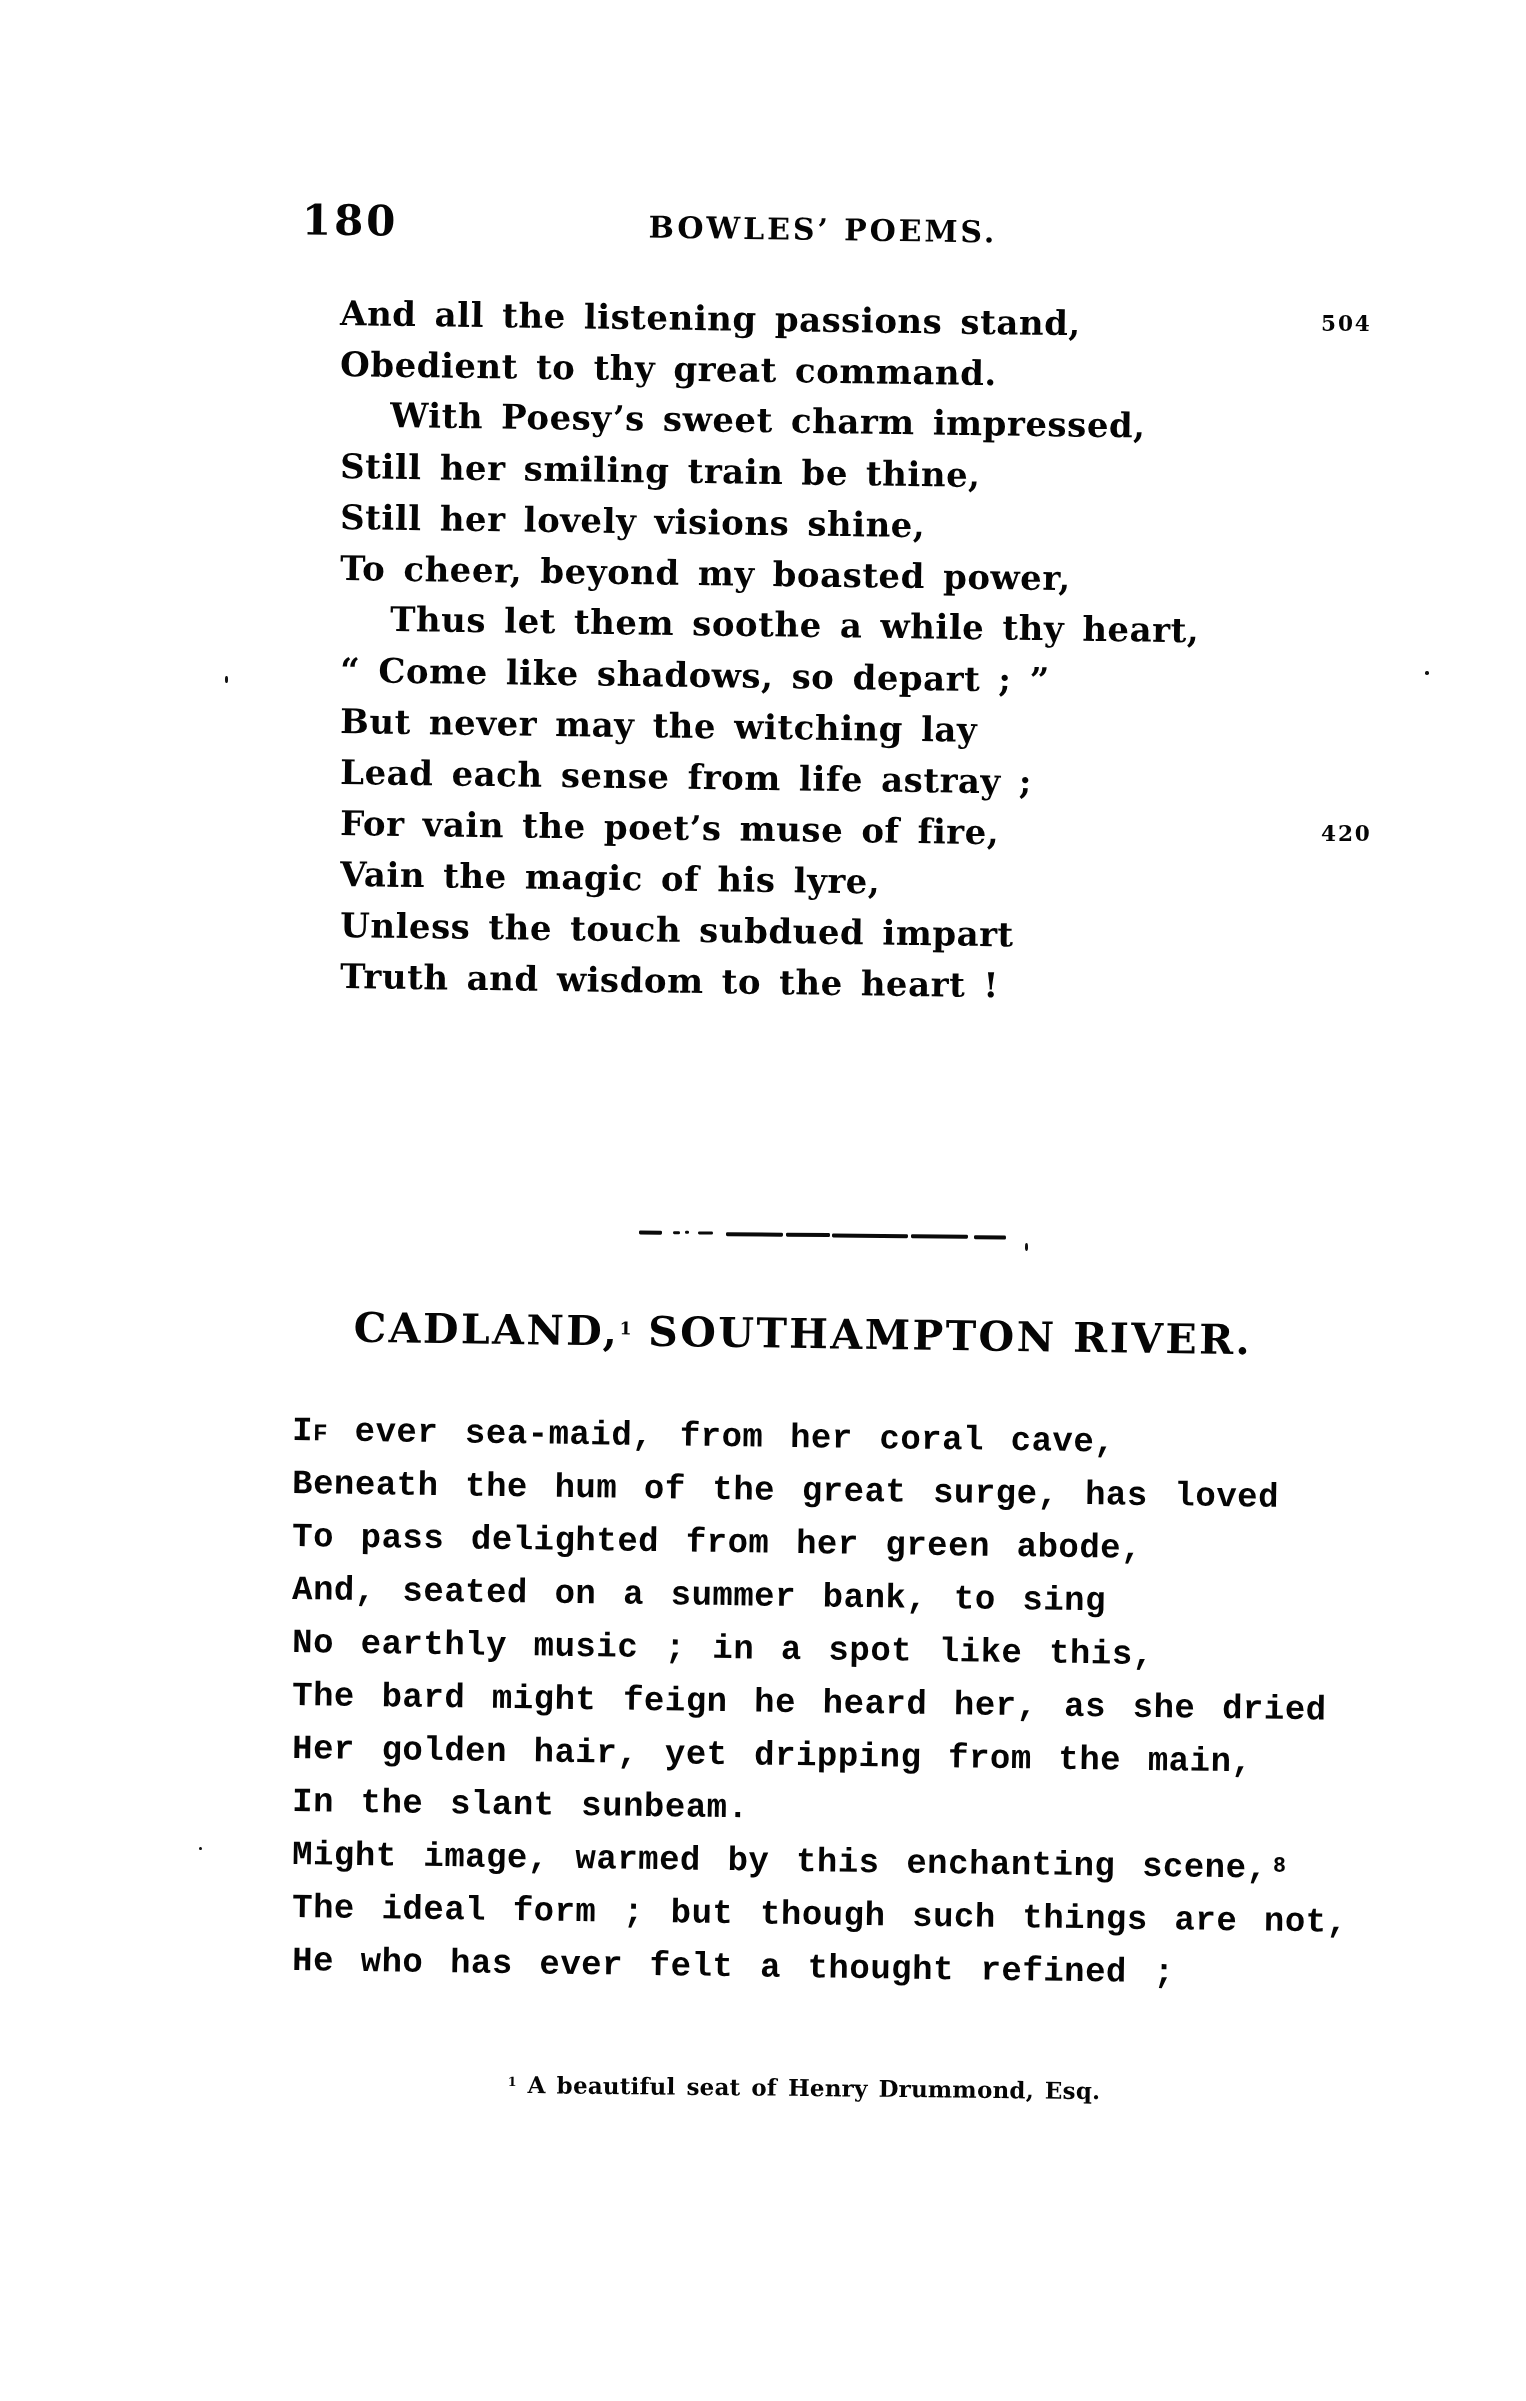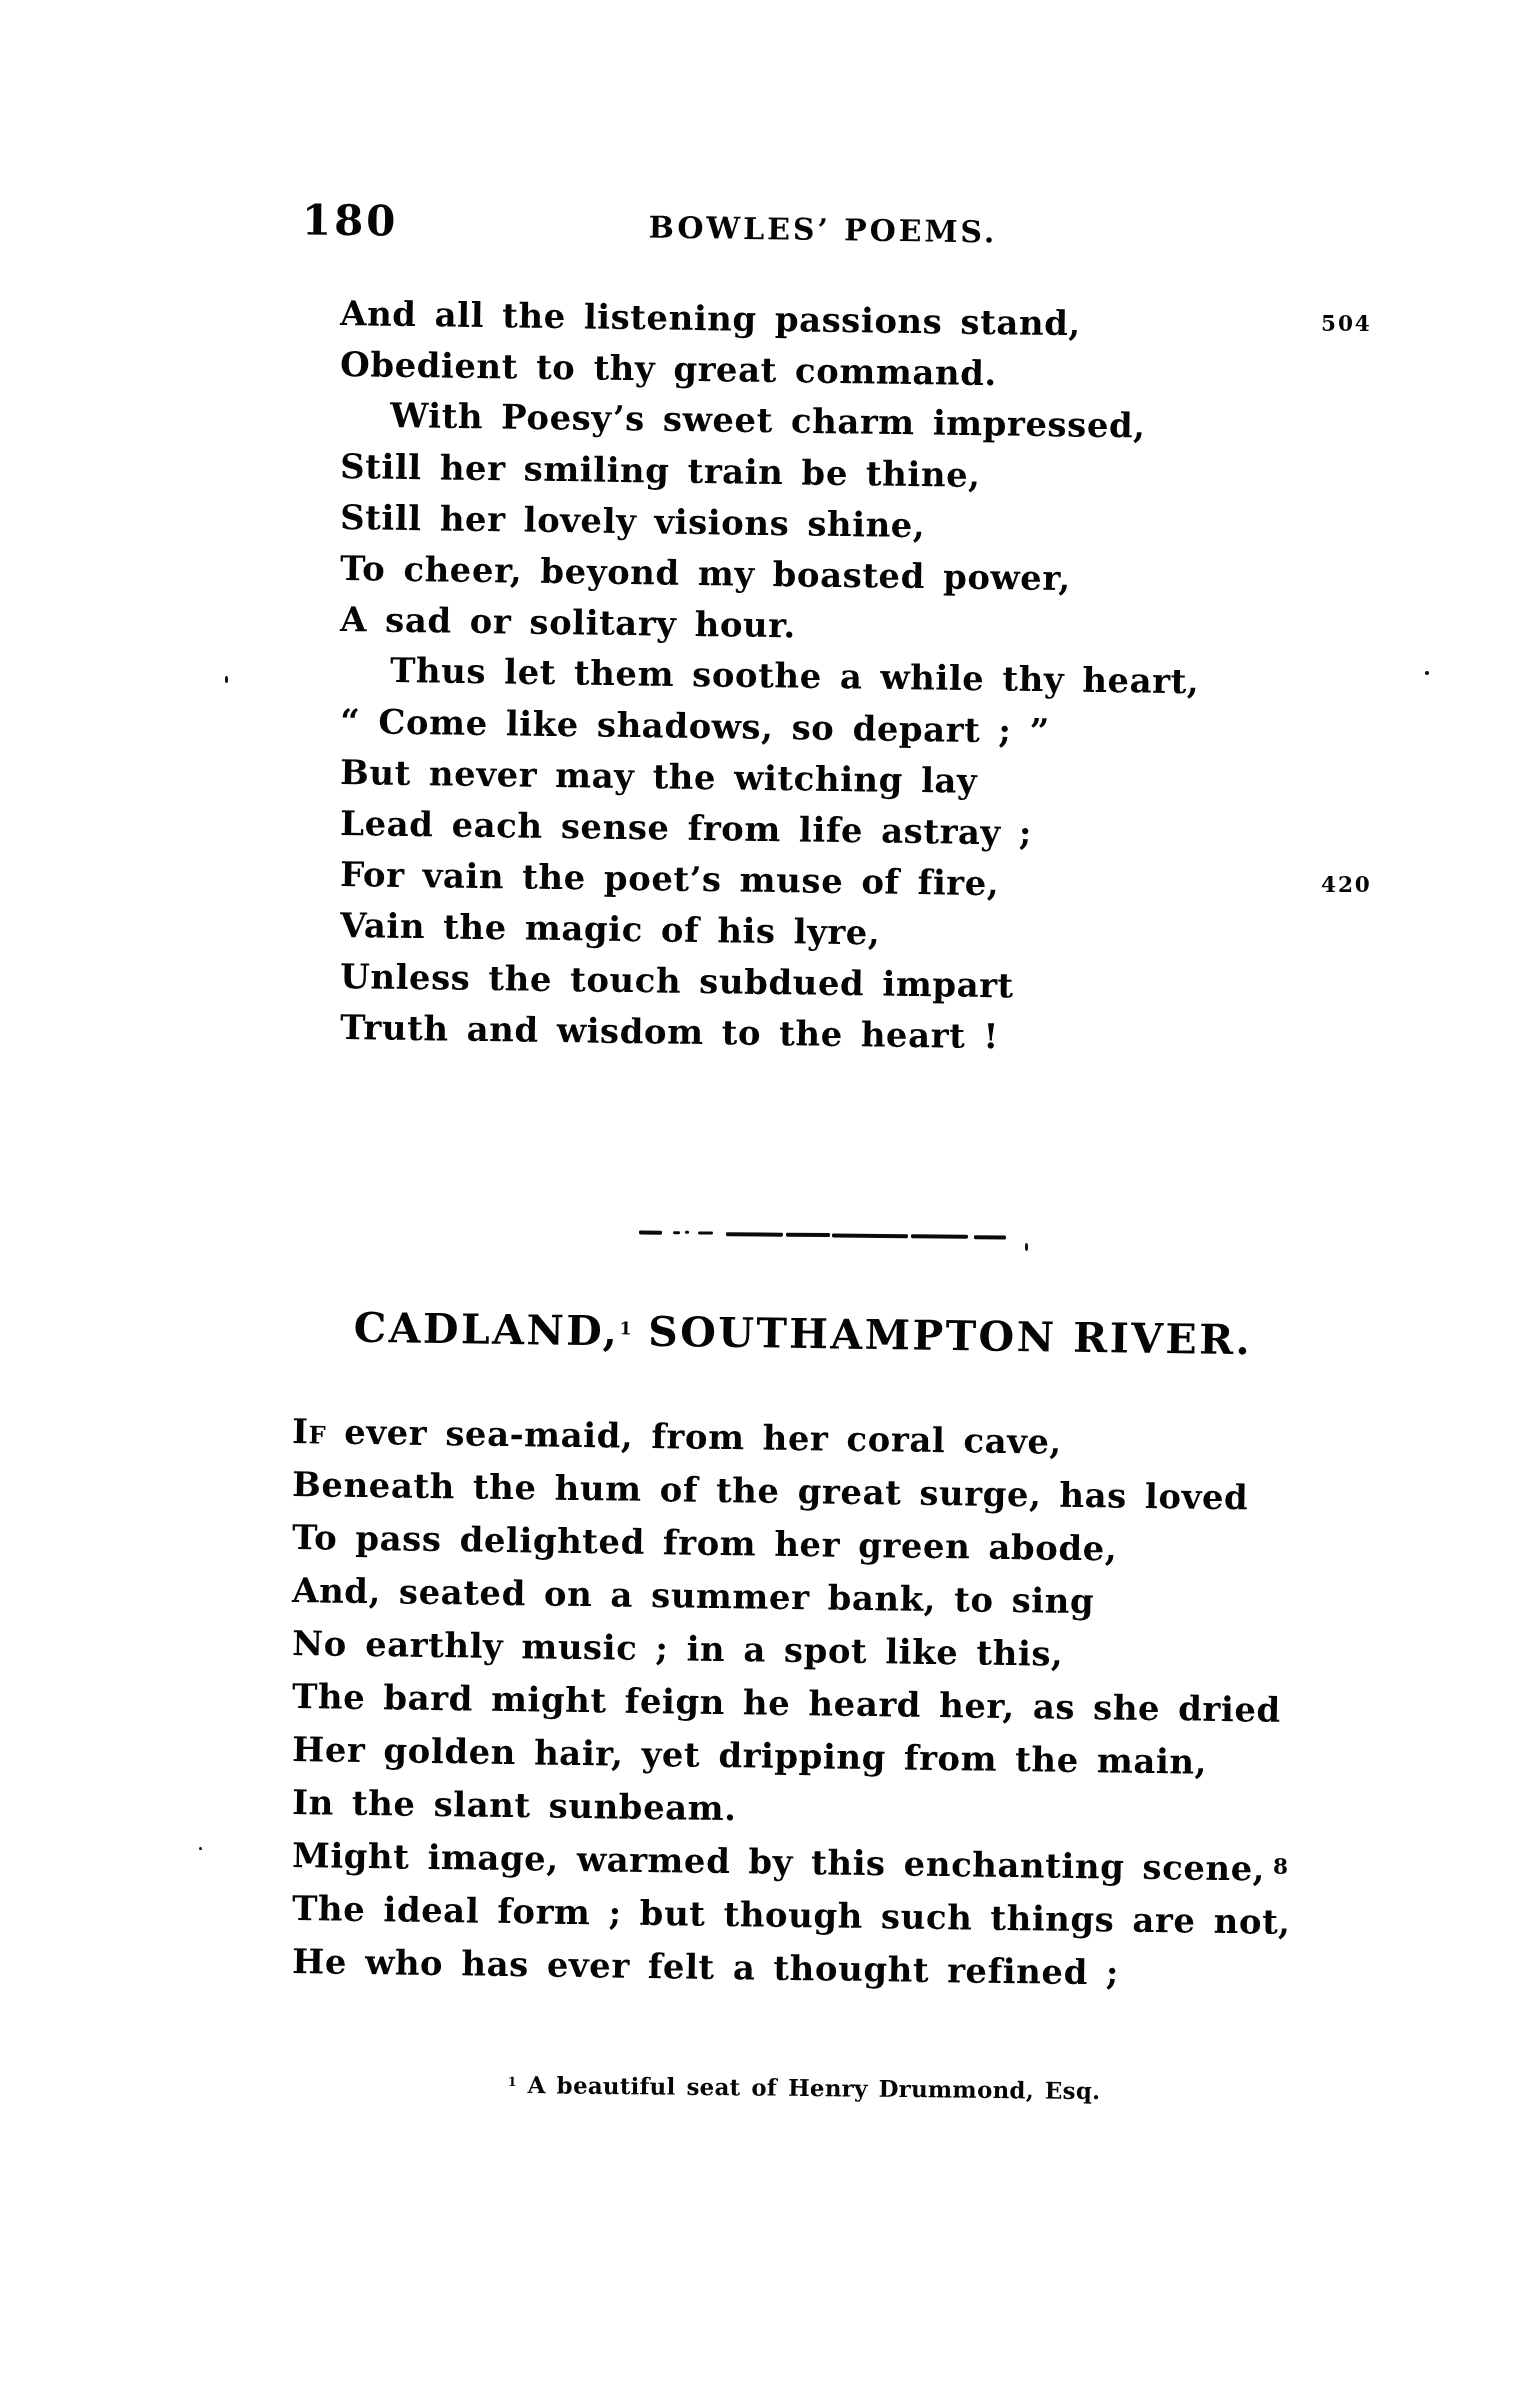--- a/index.html
+++ b/index.html
@@ -152,10 +152,6 @@
         <span class="line-num"></span>
       </div>
 
-      <div class="line">
-        <span class="line-text"><span class="sc"></span><span>A sad or solitary hour.</span></span>
-        <span class="line-num"></span>
-      </div>
 
       <div class="line indent">
         <span class="line-text"><span class="sc"></span><span>Thus let them soothe a while thy heart,</span></span>

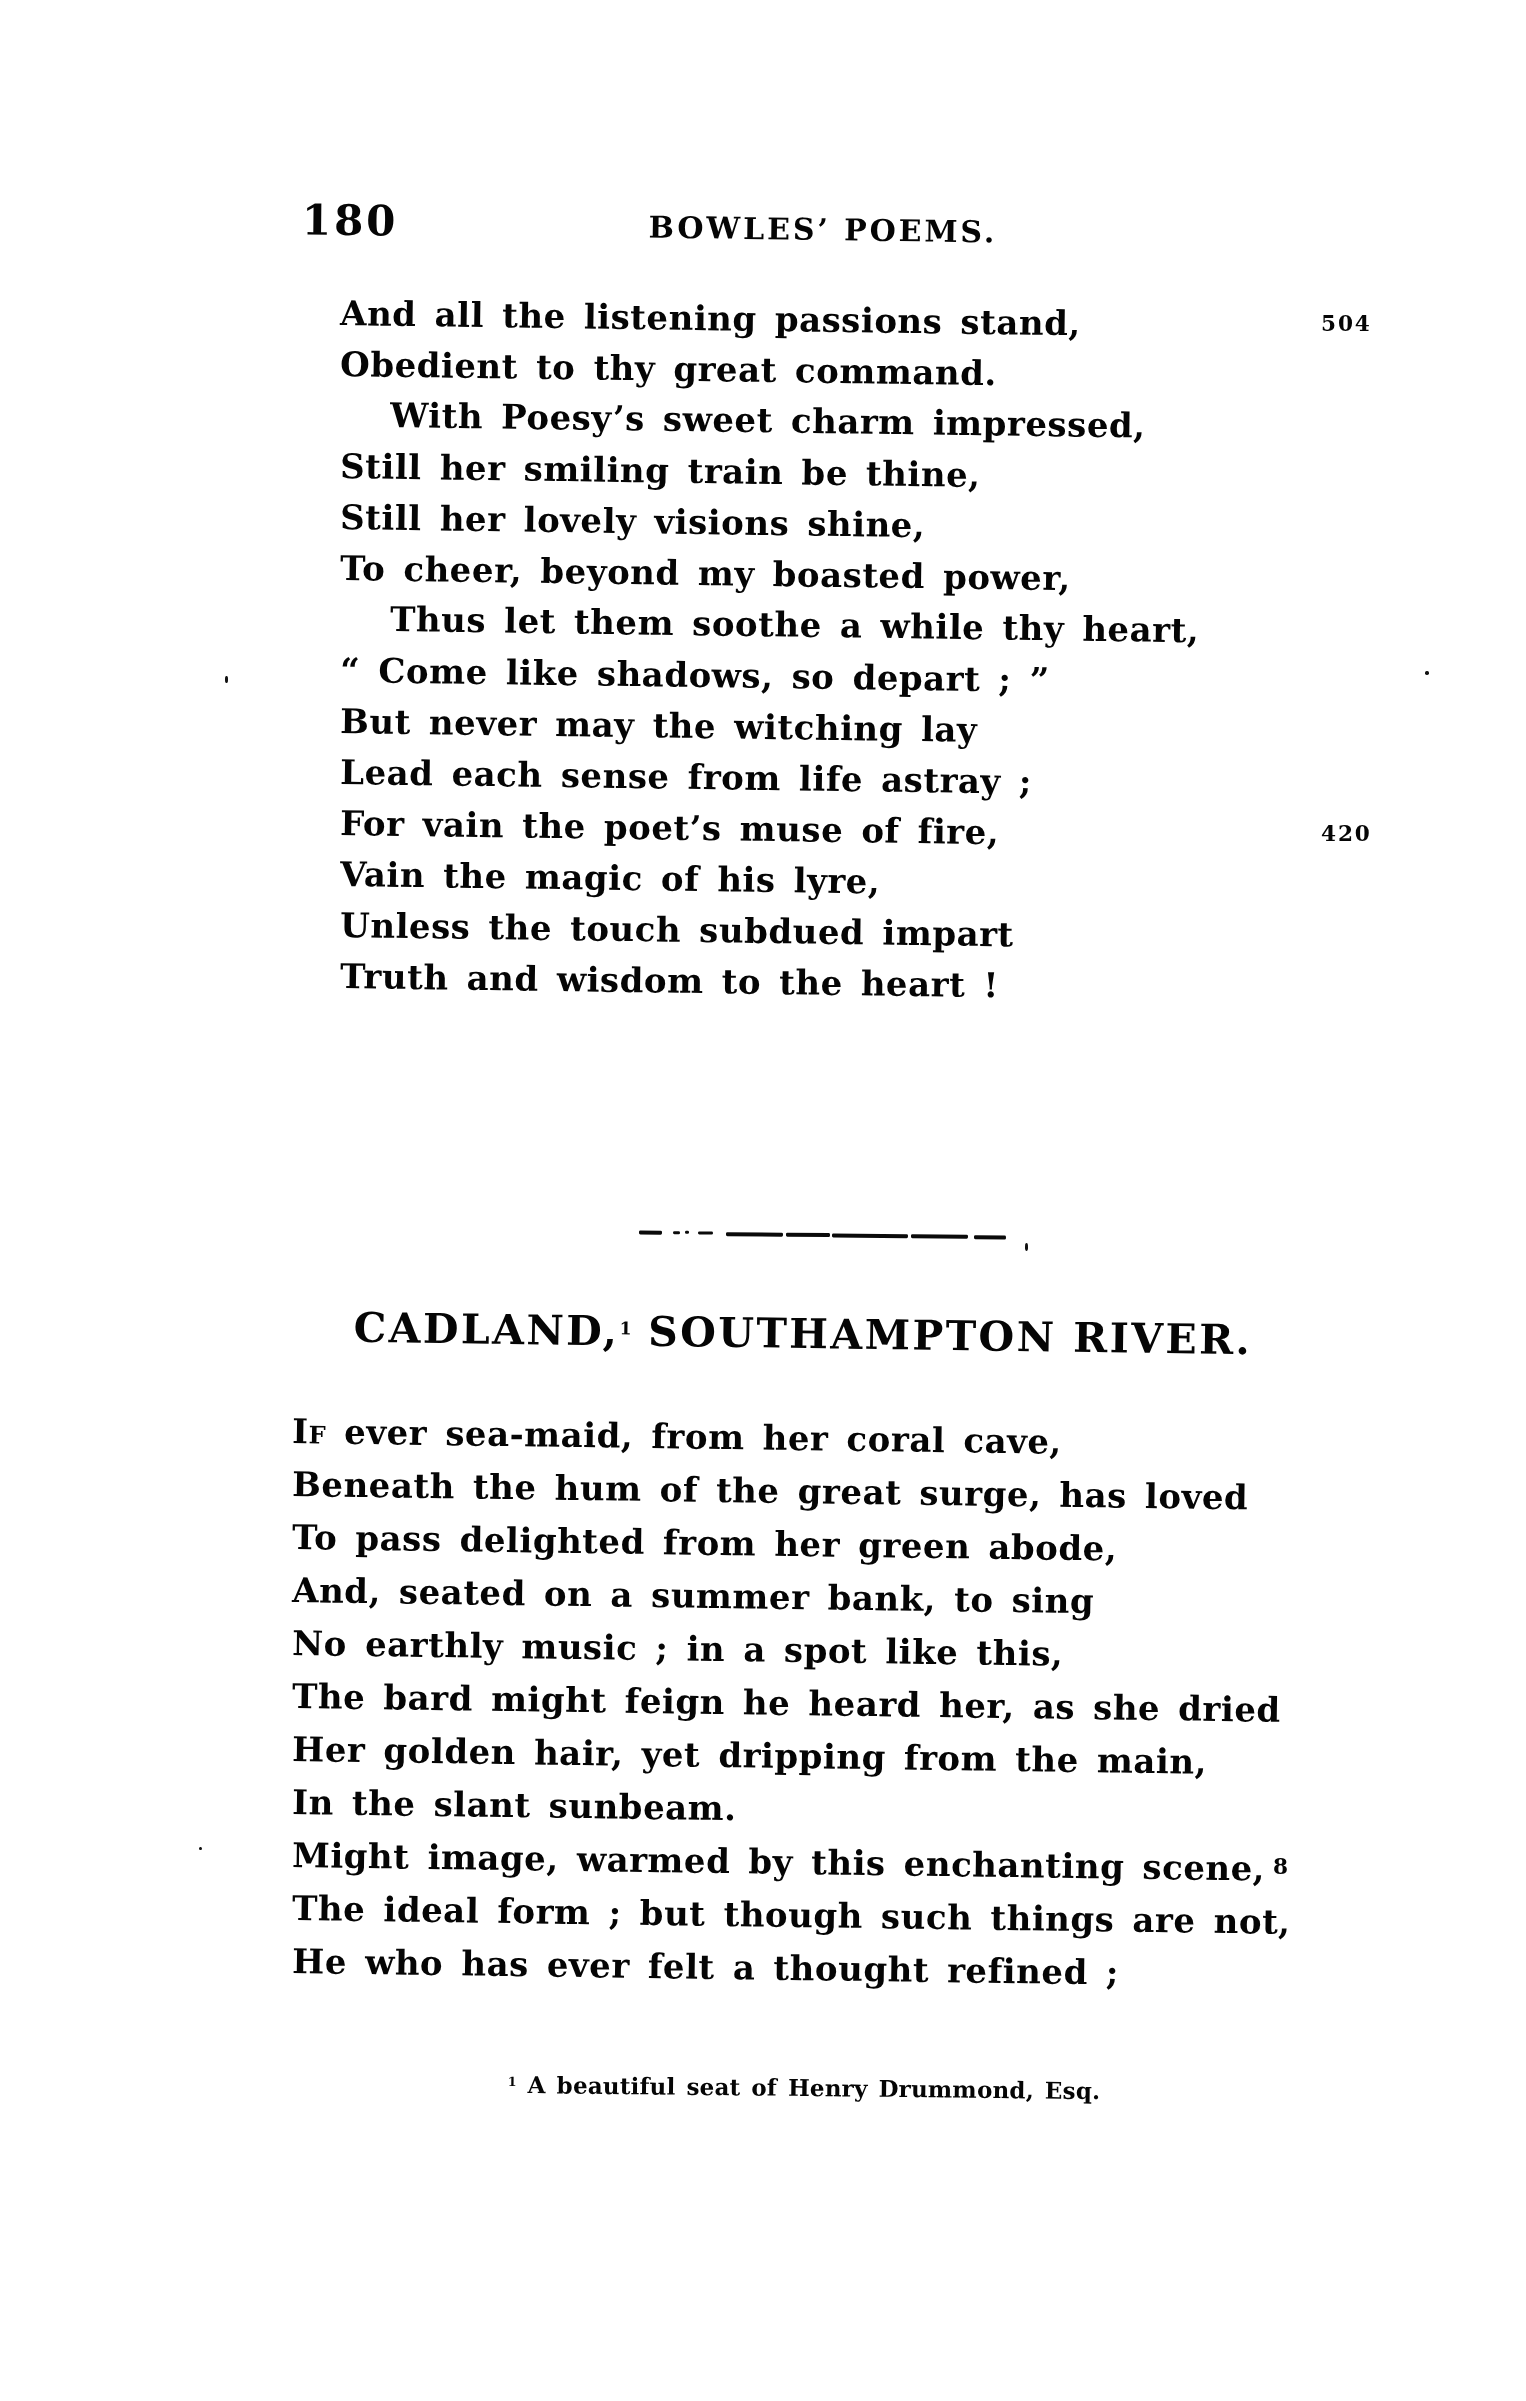--- a/index.html
+++ b/index.html
@@ -32,7 +32,7 @@
 
   .poem { position: absolute; left: 292px; }
   #poem-excerpt { top: 288px; width: 1153px; margin-left: 48px; }
-  #poem-cadland { top: 1405px; width: 1153px; }
+  #poem-cadland { top: 1405px; width: 1153px; font-family: Liberation Mono, monospace; }
 
   .line {
     position: relative;

